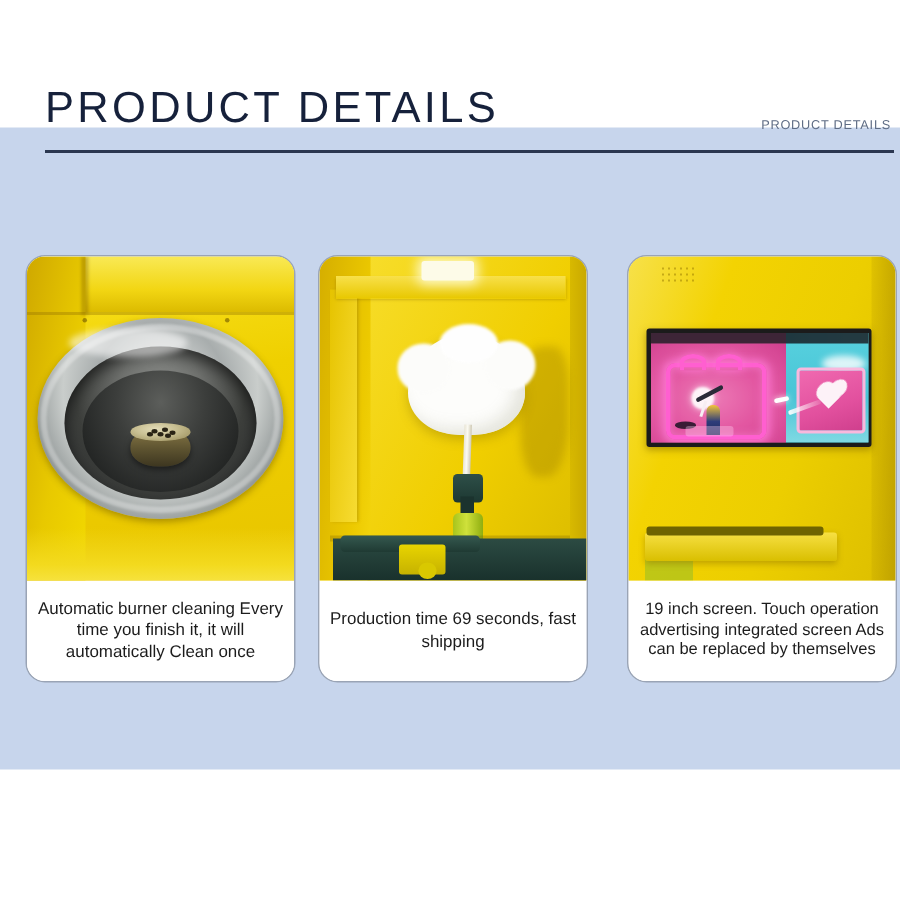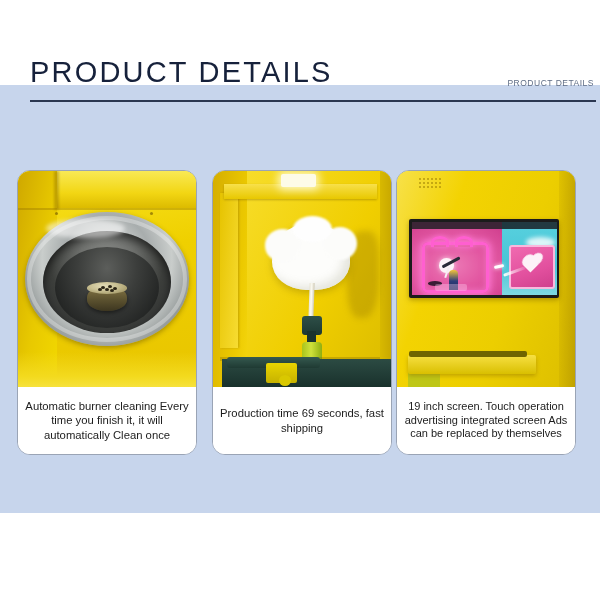--- a/index.html
+++ b/index.html
@@ -93,7 +93,7 @@
   }
   .card-1 { left: 17px; }
   .card-2 { left: 212px; }
-  .card-3 { left: 396px; }
+  .card-3 { left: 418px; }
 
   .card-photo {
     position: relative;

